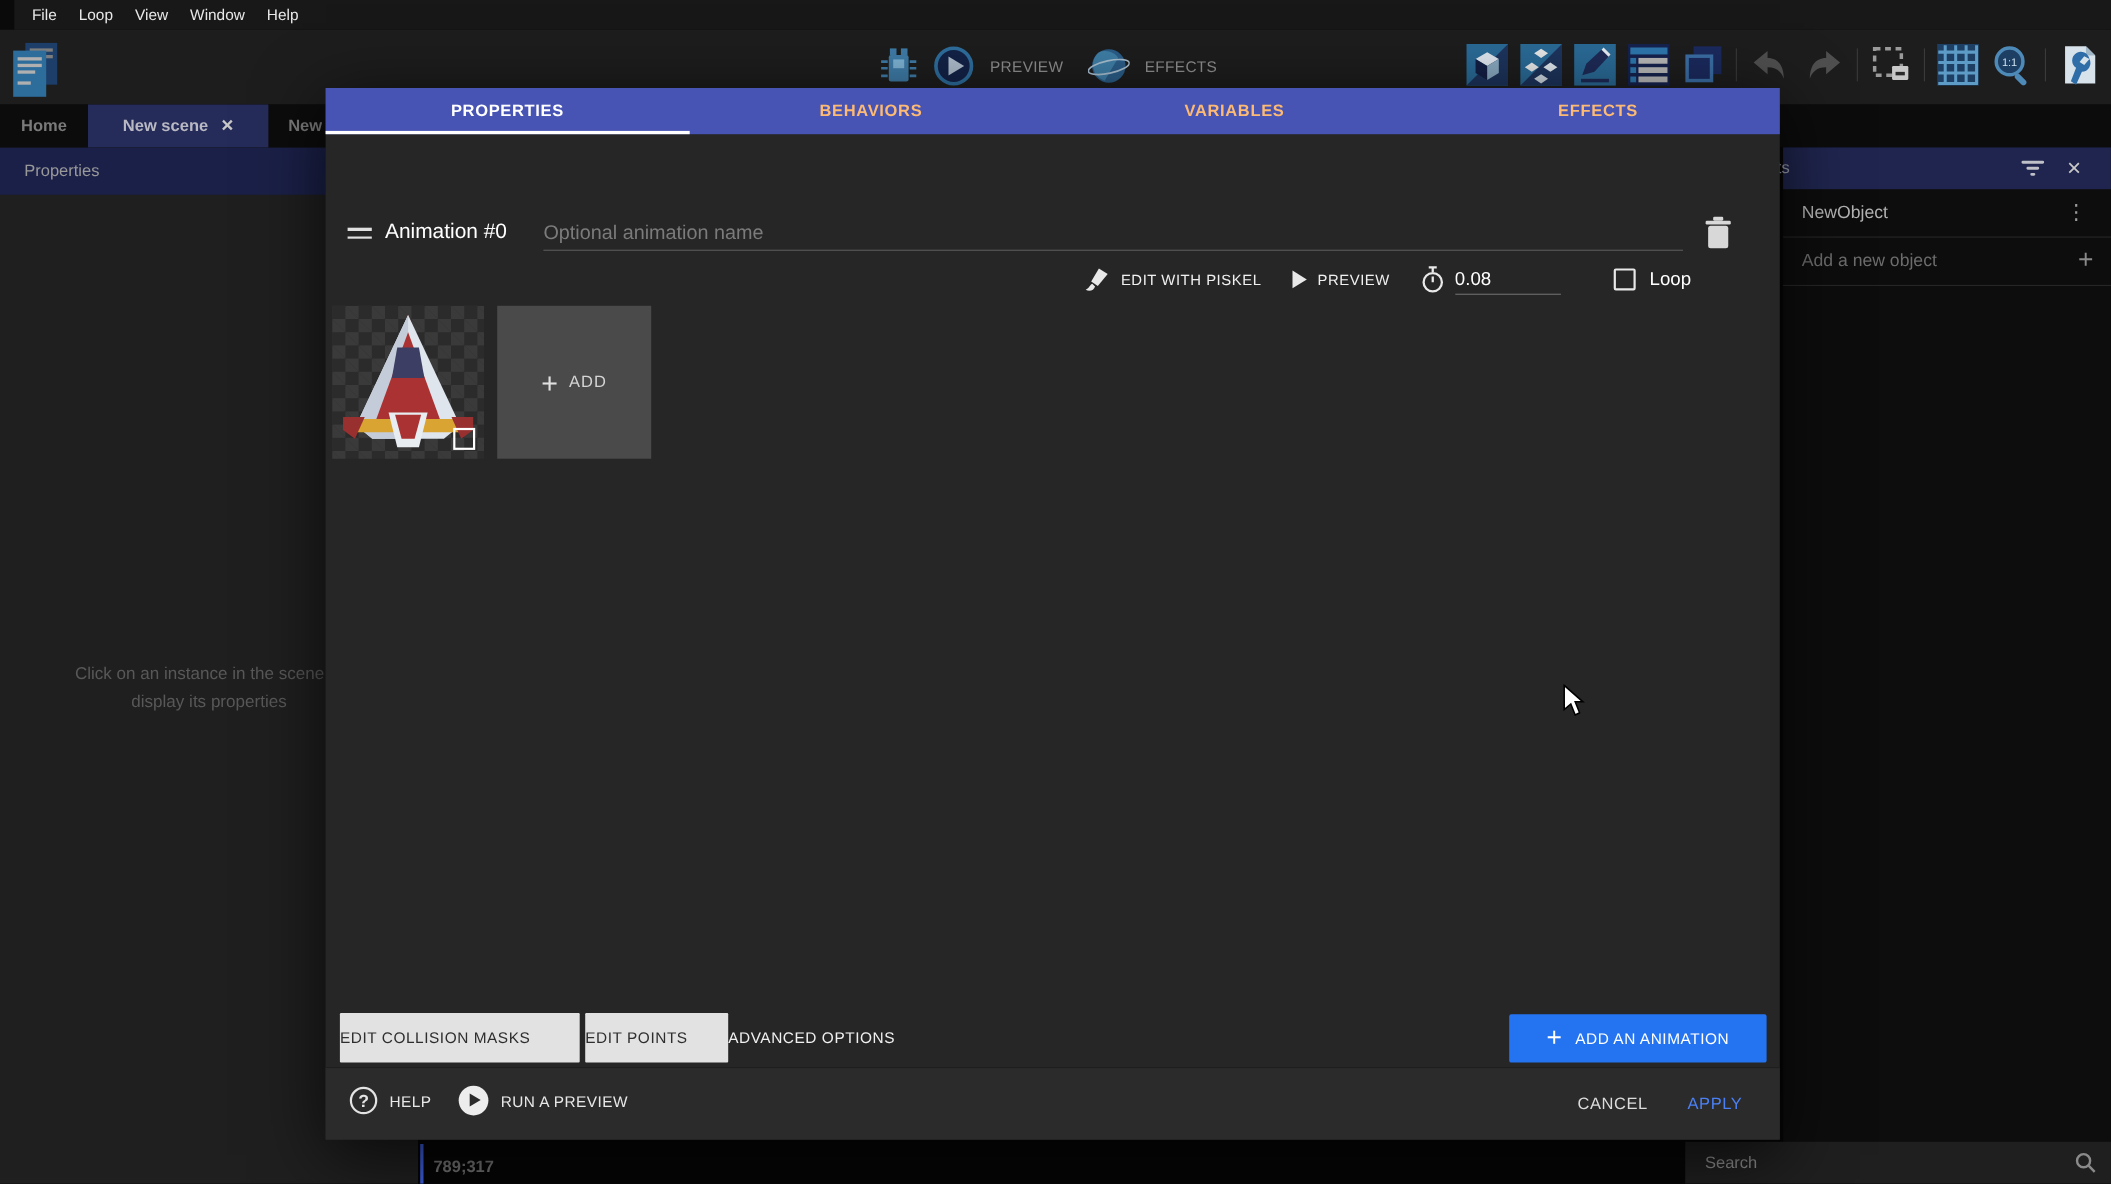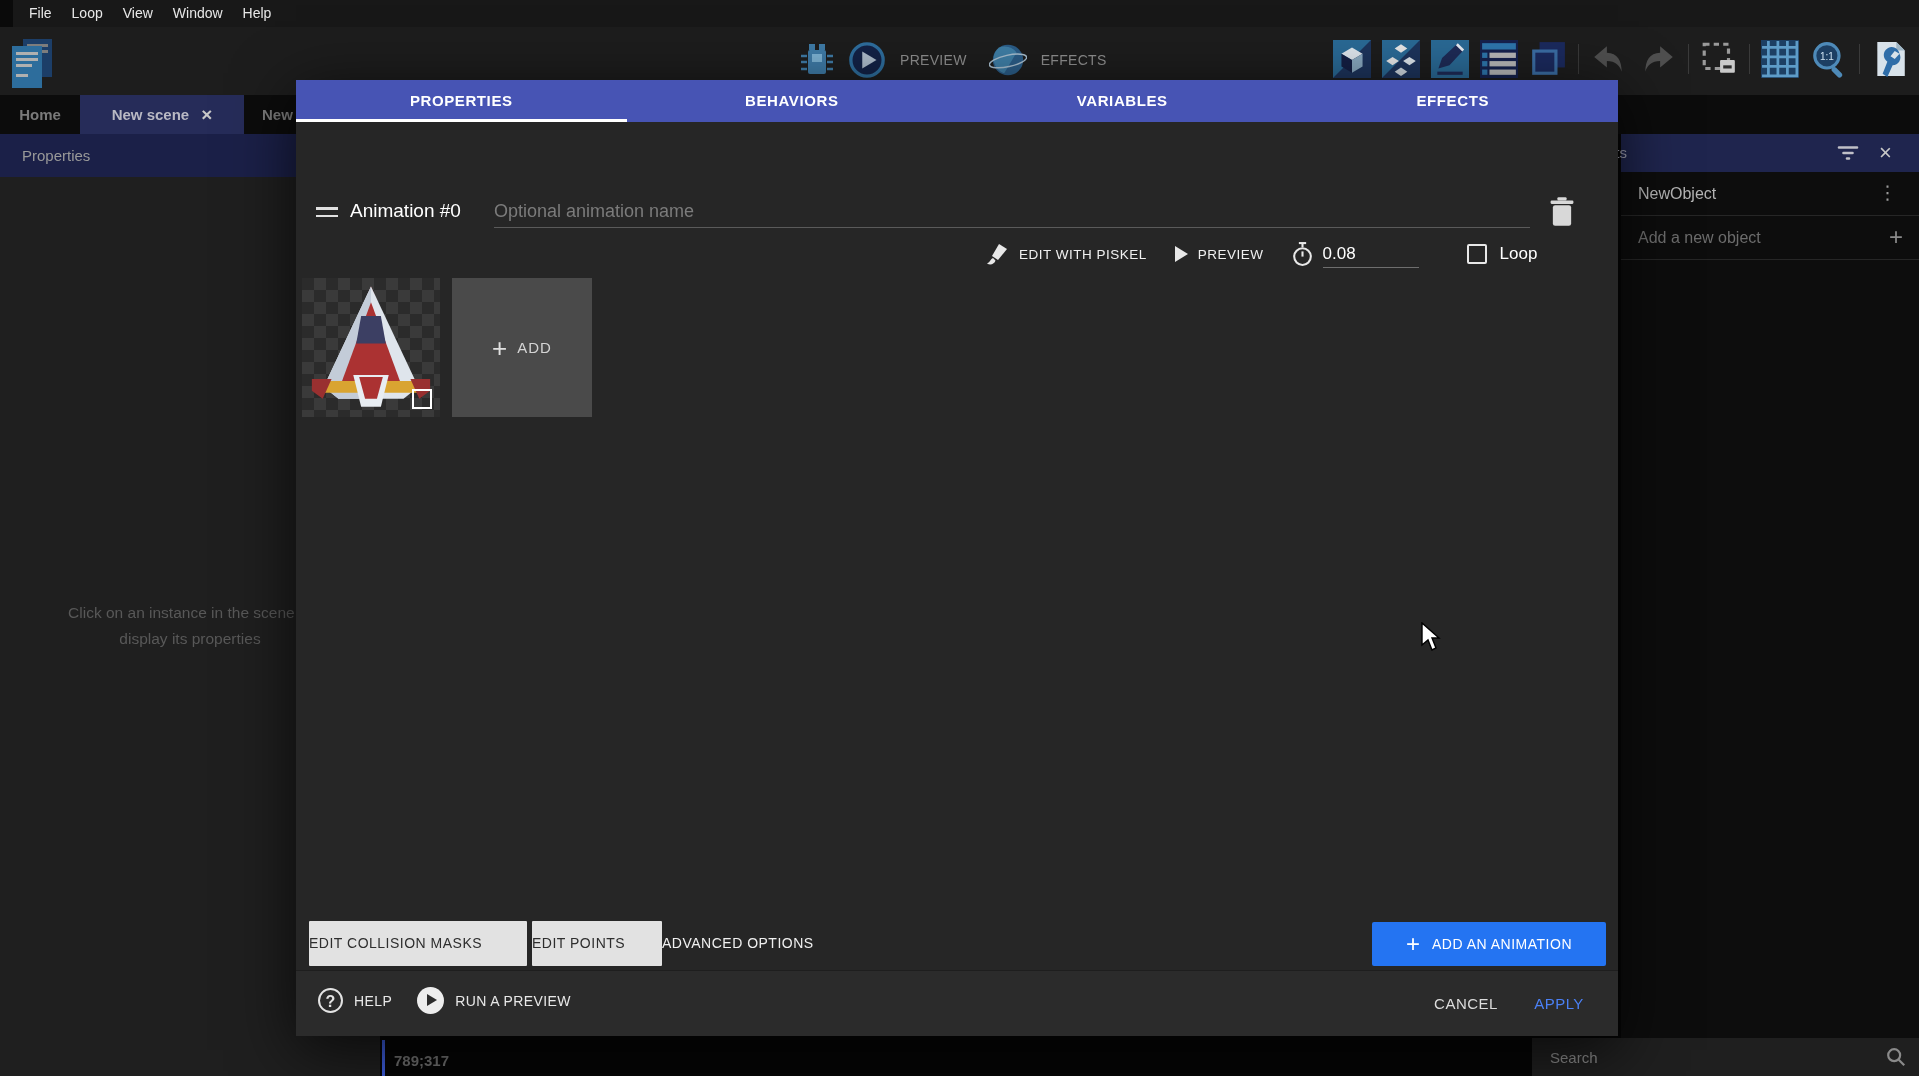--- a/index.html
+++ b/index.html
@@ -64,7 +64,7 @@
   #dialog { position:absolute; left:296px; top:80px; width:1322px; height:956px; background:#262626; z-index:20;
     box-shadow:0 14px 60px rgba(0,0,0,.7); }
   #dlg-tabs { position:absolute; left:0; top:0; width:100%; height:42px; background:#4754b4; display:flex; }
-  .dlg-tab { flex:1; text-align:center; line-height:42px; font-size:15px; letter-spacing:.6px; color:#ffffff;
+  .dlg-tab { flex:1; text-align:center; line-height:42px; font-size:15px; letter-spacing:.6px; color:#fdba74;
     font-weight:bold; position:relative; }
   .dlg-tab.active { color:#fff; }
   .dlg-tab.active::after { content:""; position:absolute; left:0; bottom:0; width:100%; height:3px; background:#fff; }

